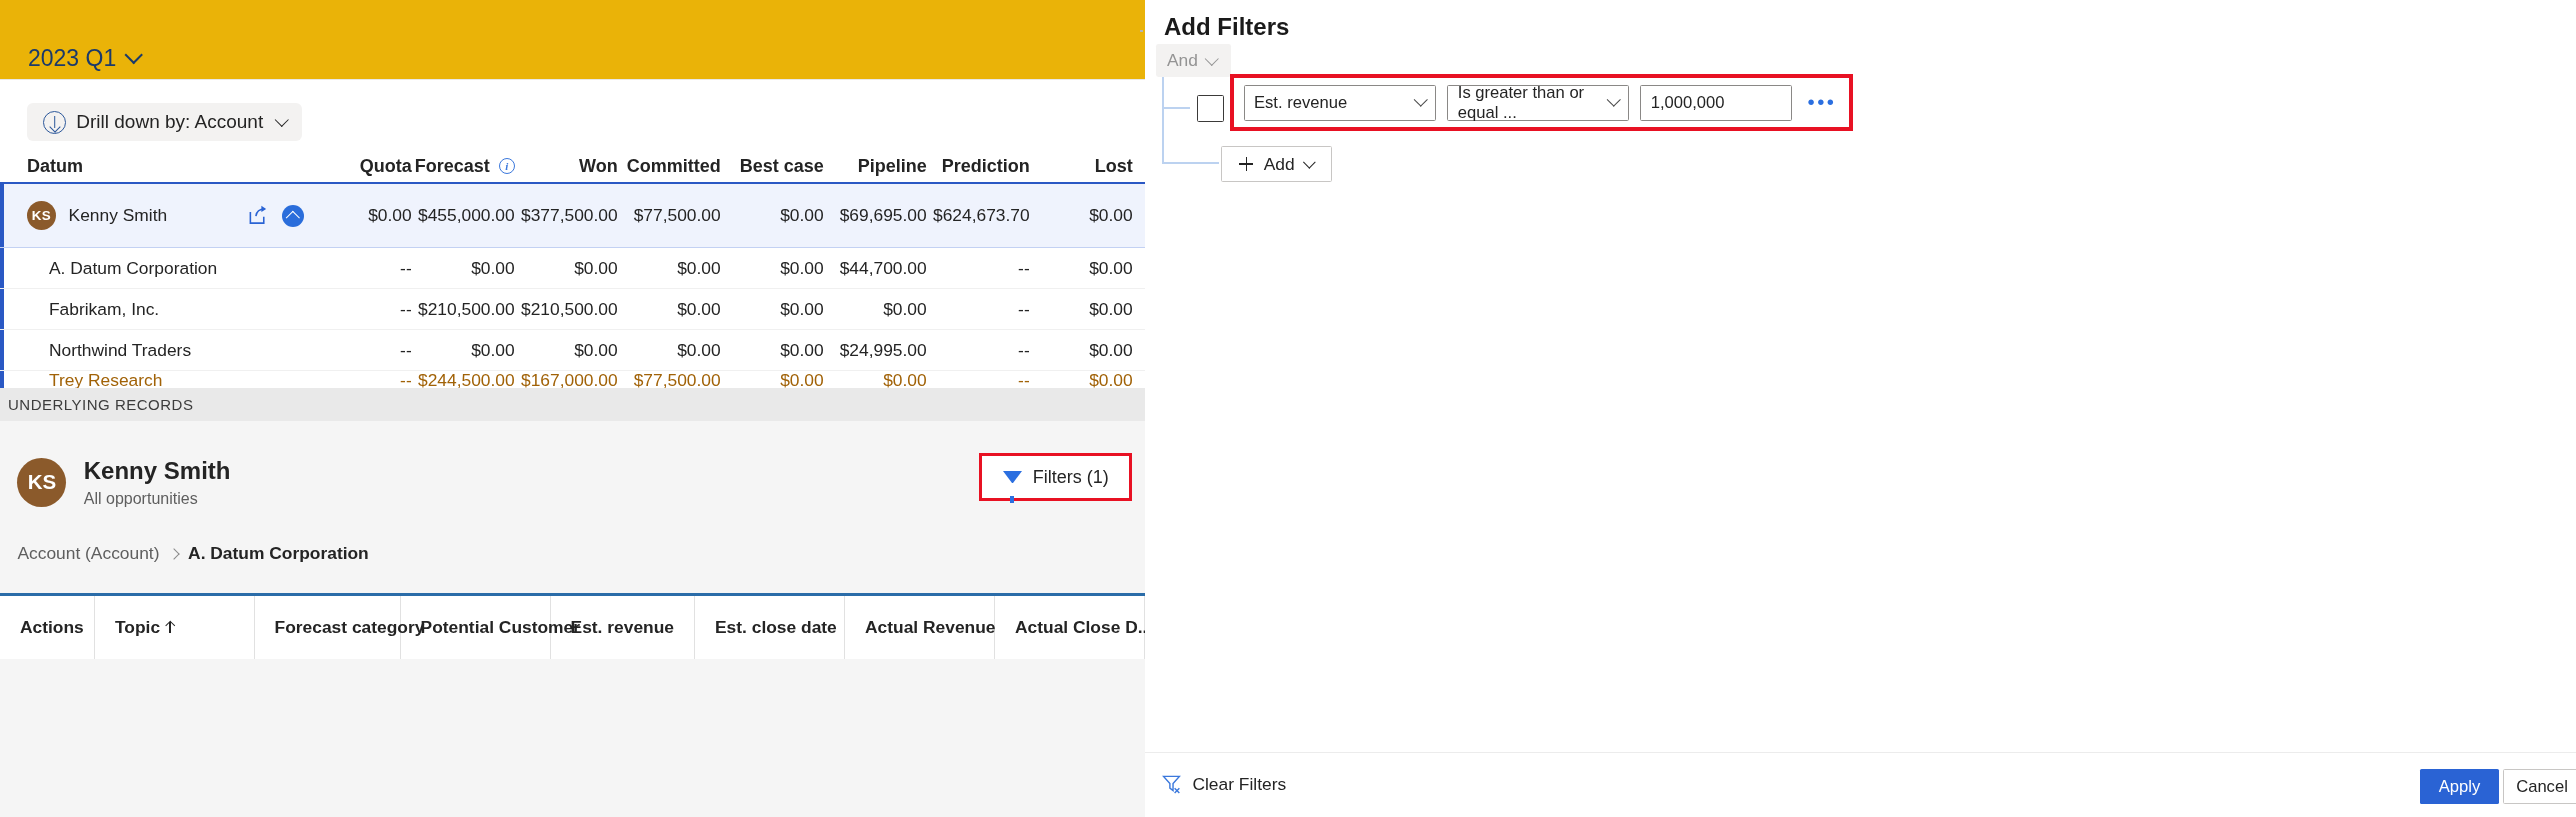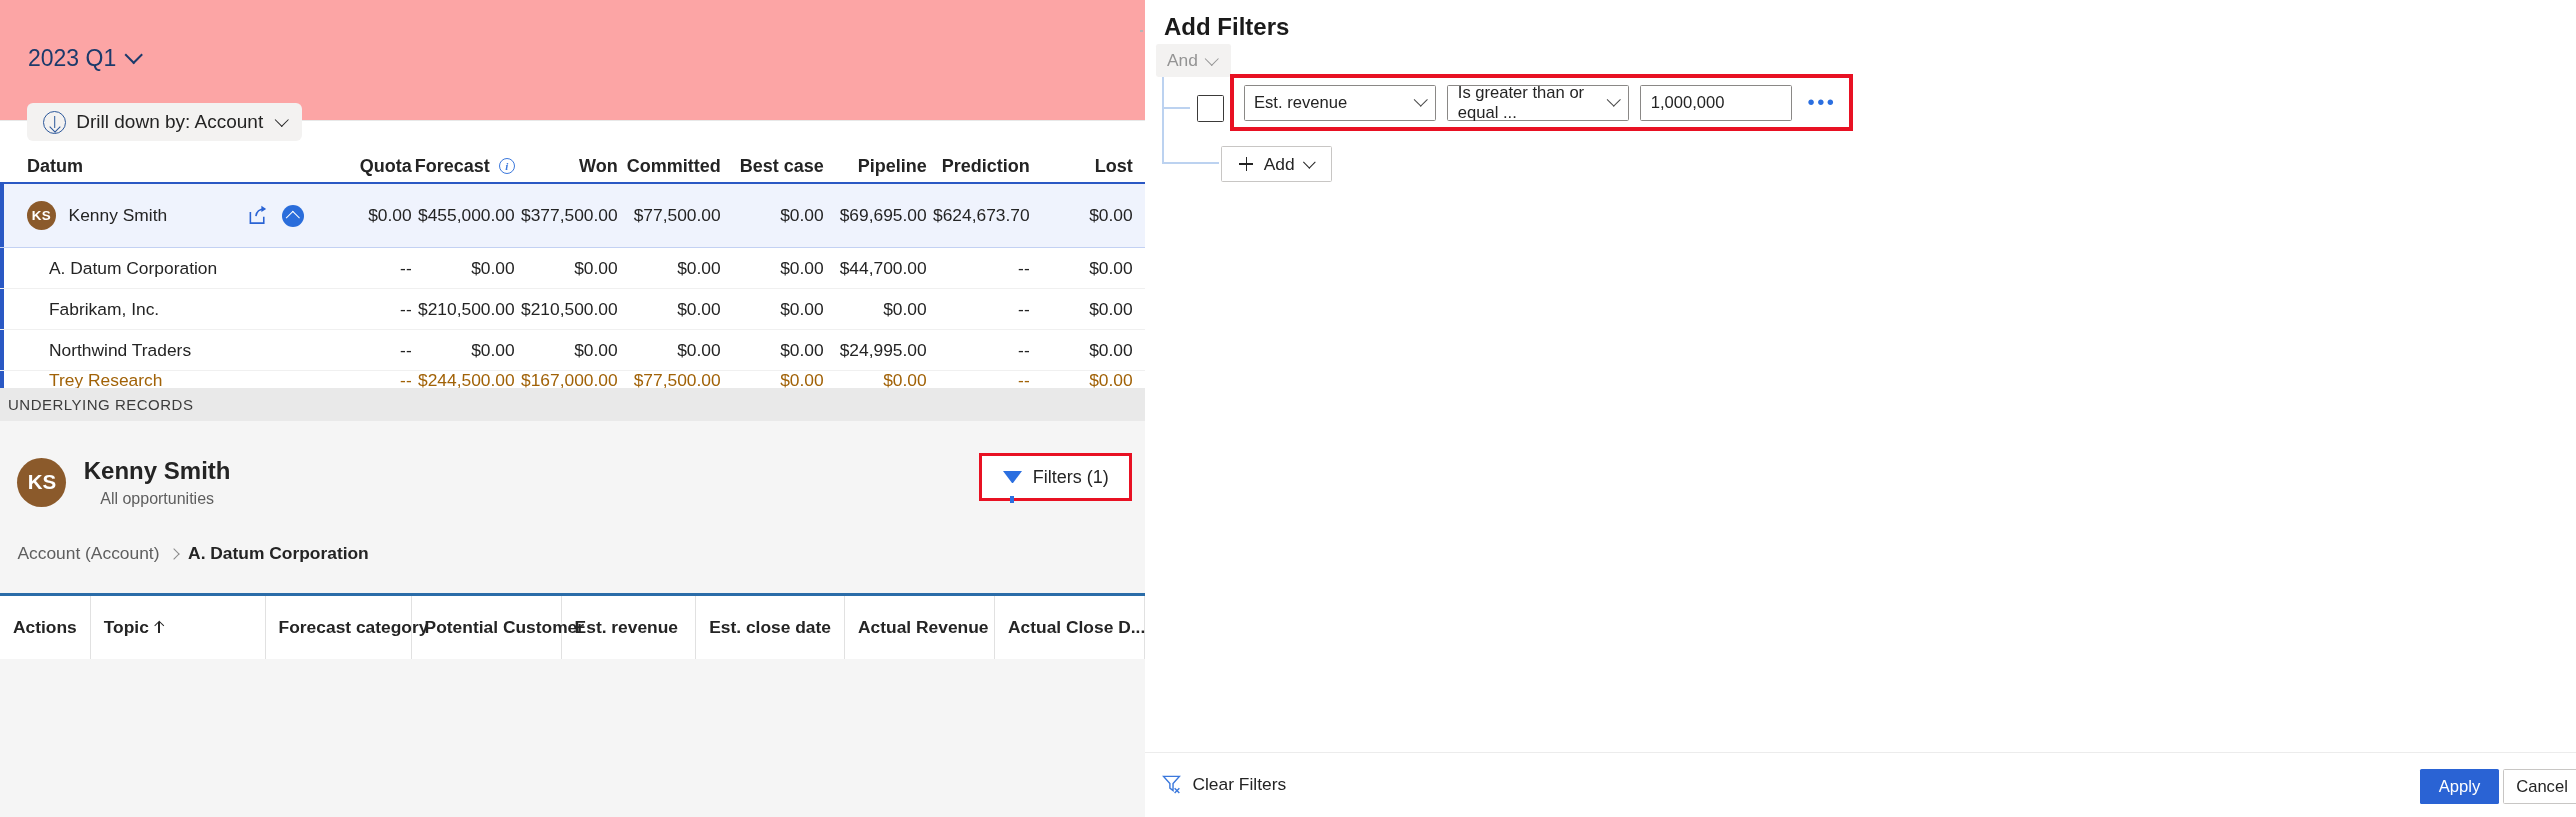--- a/index.html
+++ b/index.html
@@ -23,9 +23,9 @@
 
   
   .period-row {
-    position: absolute; left: 0; top: 0; width: 1145px; height: 121px;
+    position: absolute; left: 0; top: 0; width: 1145px; height: 80px;
     border-bottom: 0.8px solid #e8e8e8;
-    background: #fca5a5;
+    background: #eab308;
   }
   .period-btn {
     position: absolute; left: 28px; top: 47px;

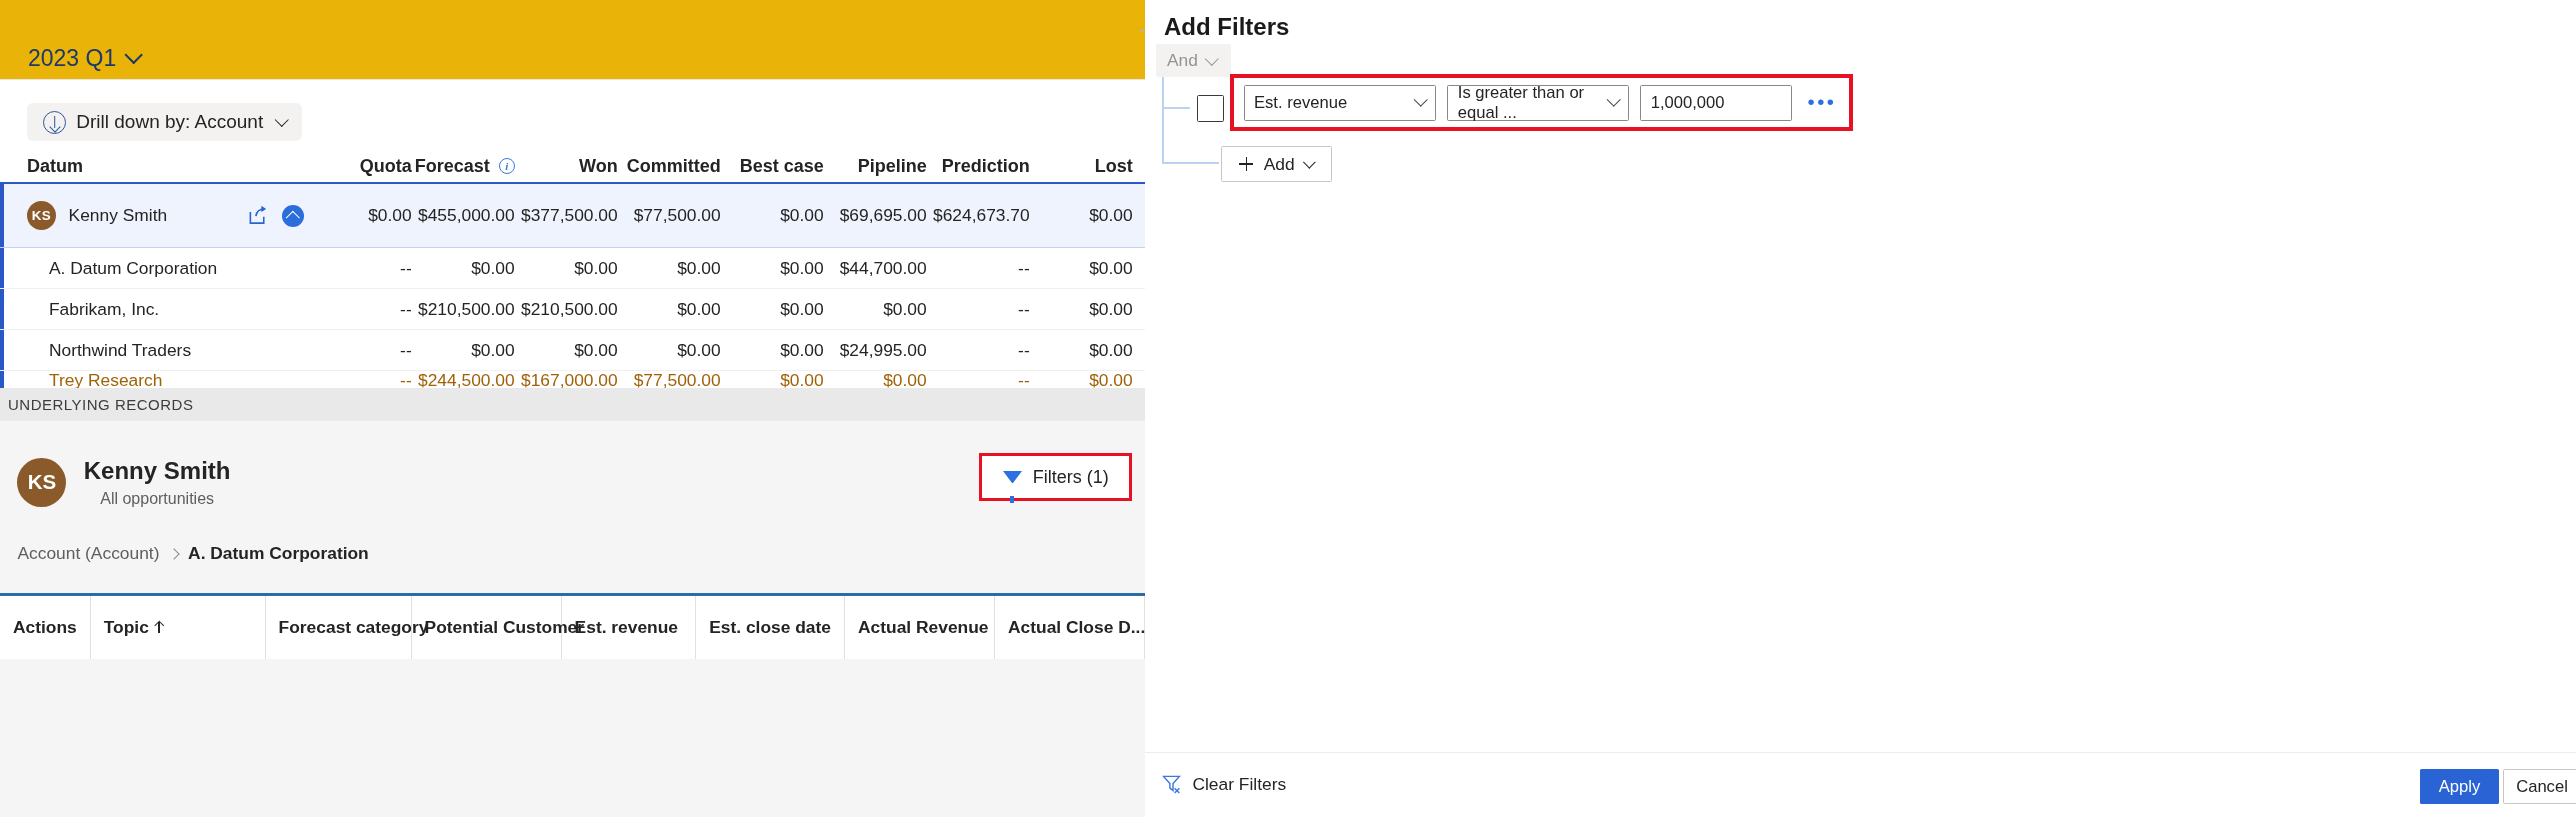--- a/index.html
+++ b/index.html
@@ -141,7 +141,7 @@
     display: flex; align-items: center; justify-content: center; flex: 0 0 49px;
   }
   .ur-name { font-size: 24px; color: #242424; font-weight: 600; line-height: 1.25; }
-  .ur-sub { font-size: 16px; color: #5e5e5e; margin-top: 4px; text-align: center; }
+  .ur-sub { font-size: 16px; color: #5e5e5e; margin-top: 4px; }
 
   .filters-wrap {
     position: absolute; right: 12.6px; top: 32px;

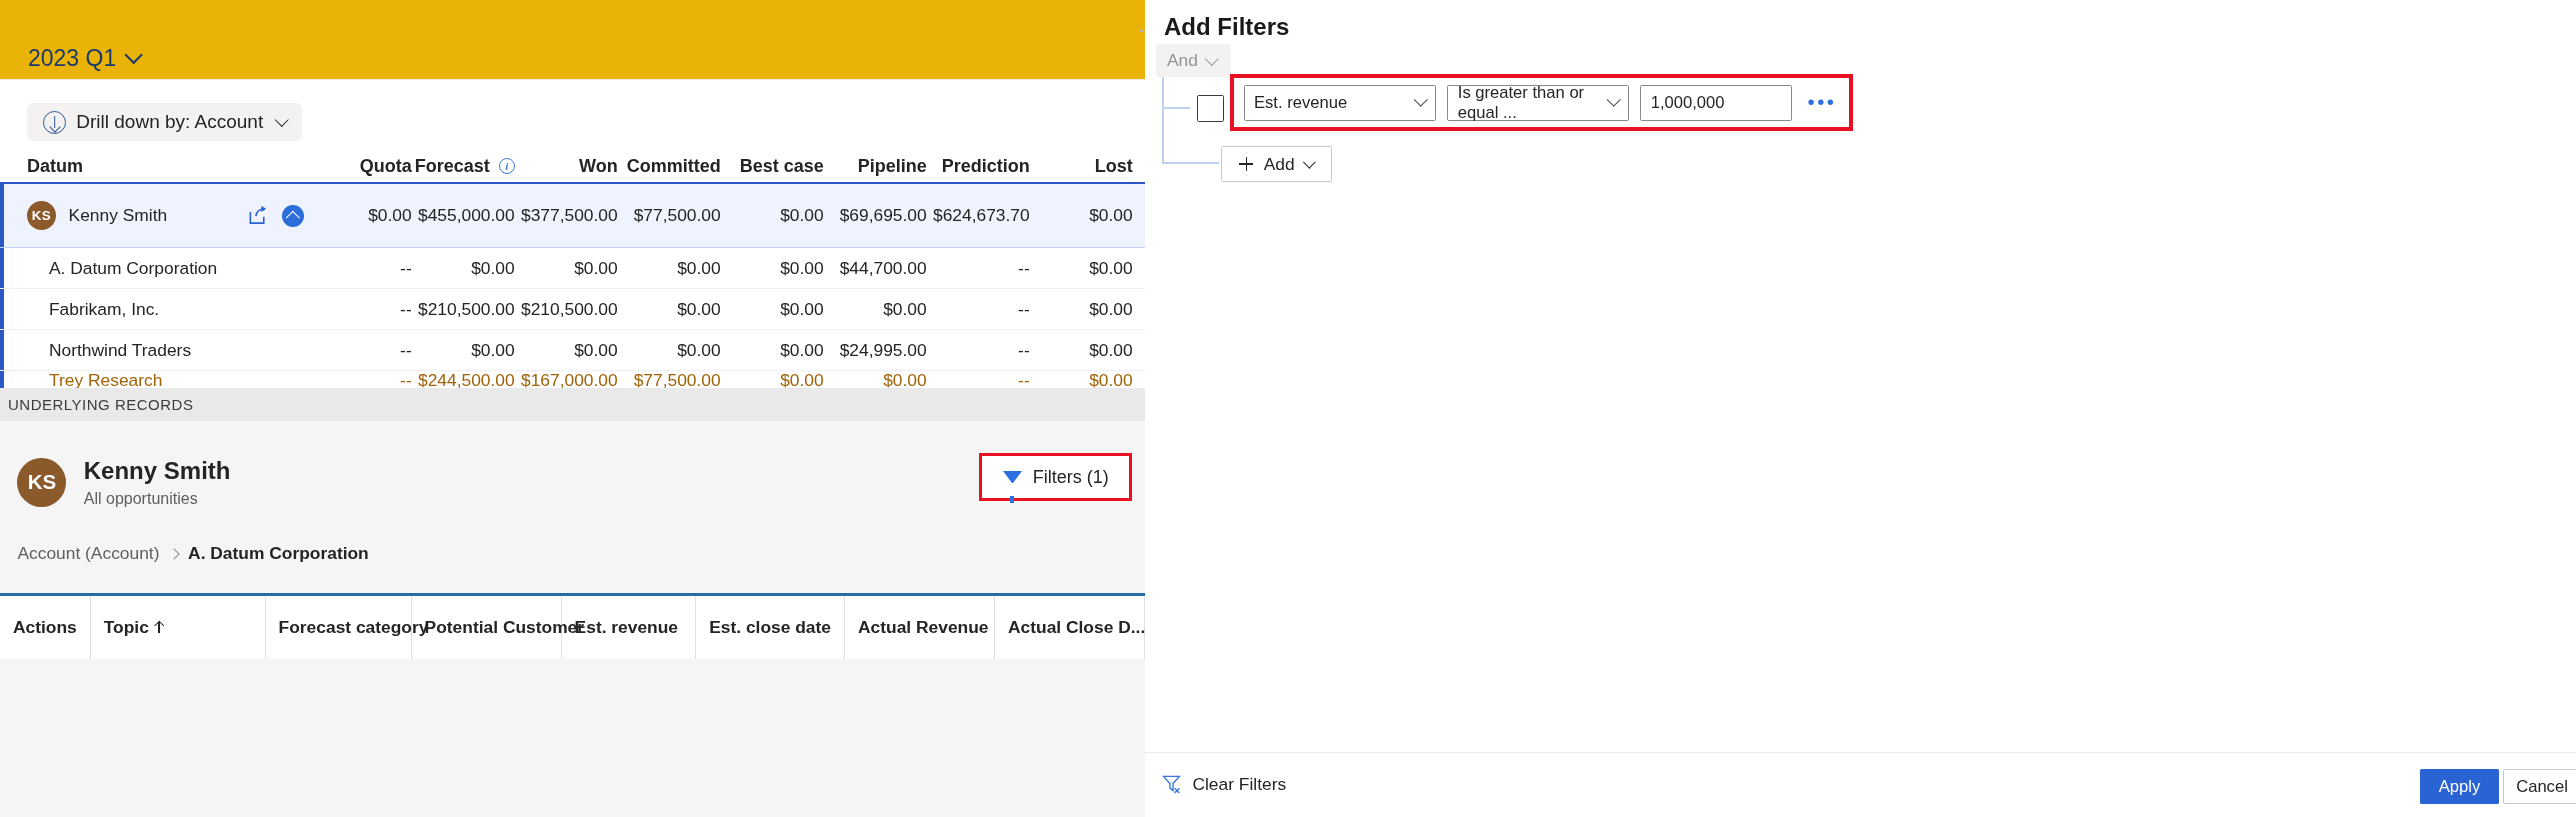--- a/index.html
+++ b/index.html
@@ -181,7 +181,7 @@
   }
   .ur-th {
     height: 63px; display: flex; align-items: center;
-    border-right: 0.8px solid #e1e1e1; padding: 0 13px; white-space: nowrap;
+    border-right: 0.8px solid #e1e1e1; padding: 0 20px; white-space: nowrap;
   }
   .sort-arrow {
     display: inline-block; margin-left: 7px; width: 7px; height: 11px; position: relative;

